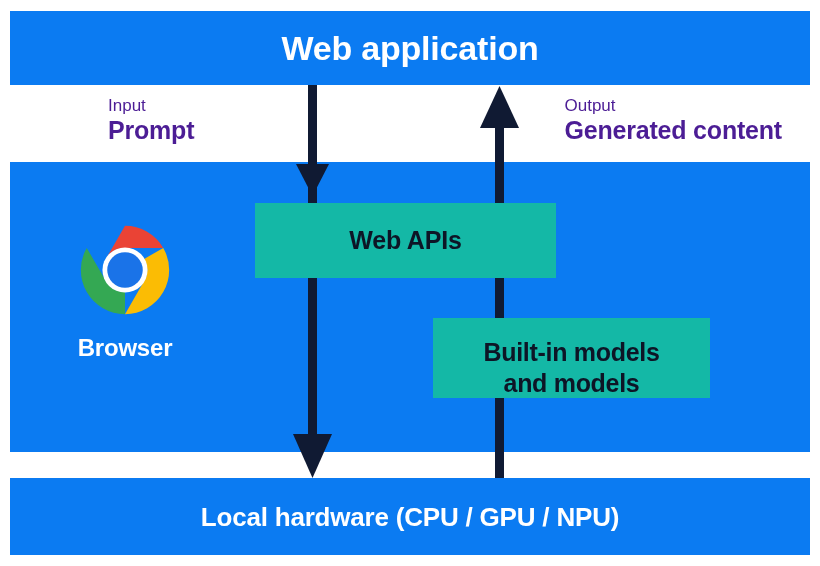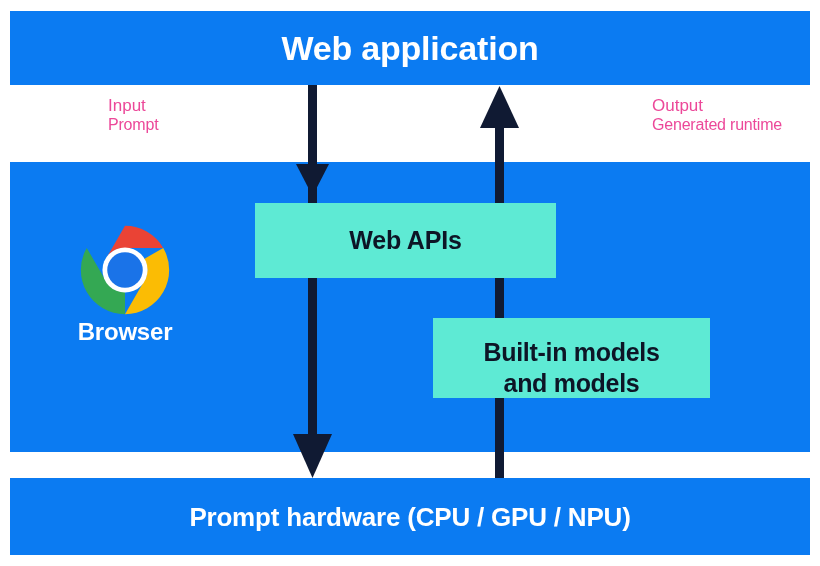--- a/index.html
+++ b/index.html
@@ -58,7 +58,7 @@
   
   .gap-label {
     position: absolute;
-    color: #ec4899;
+    color: #4c1d95;
     line-height: 1.18;
     white-space: nowrap;
   }

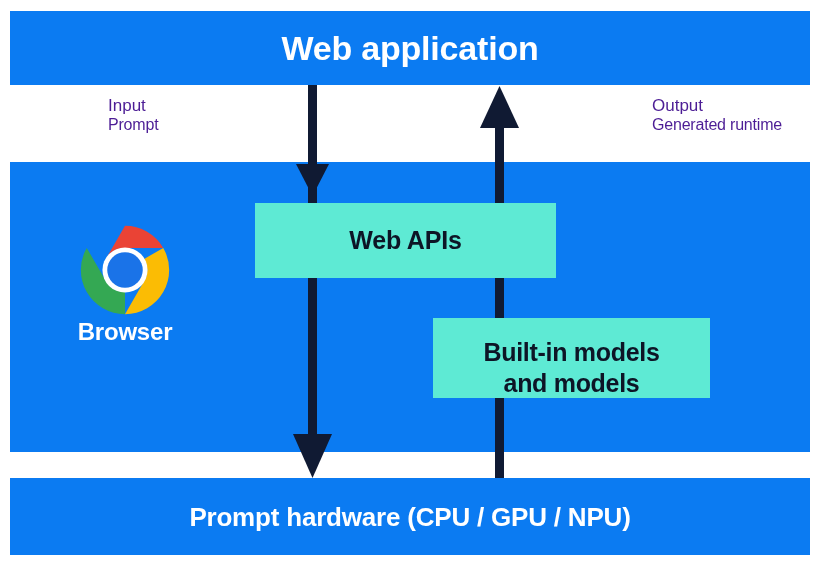--- a/index.html
+++ b/index.html
@@ -69,8 +69,8 @@
   }
   .gap-label .value {
     display: block;
-    font-size: 16px;
-    font-weight: normal;
+    font-size: 25px;
+    font-weight: bold;
     letter-spacing: -0.2px;
   }
   #label-input  { left: 108px; top: 96px;  text-align: left; }

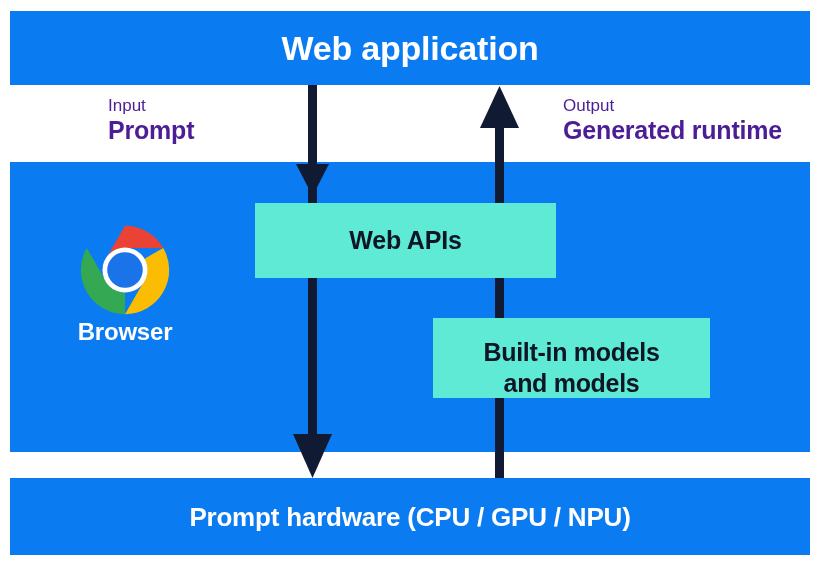--- a/index.html
+++ b/index.html
@@ -150,7 +150,7 @@
 
   <div class="gap-label" id="label-output">
     <span class="kicker">Output</span>
-    <span class="value">Generated runtime</span>
+    <span class="value">Generated content</span>
   </div>
 
   <div class="band" id="band-browser"></div>

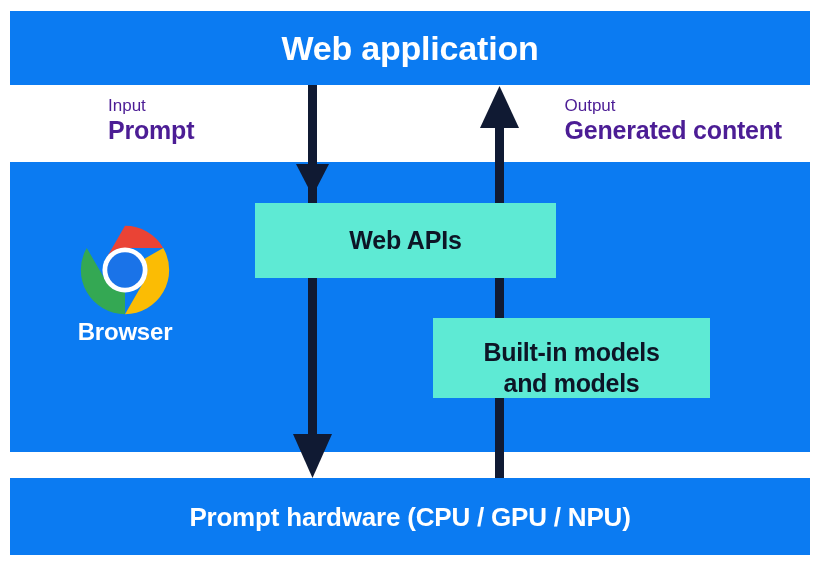--- a/index.html
+++ b/index.html
@@ -88,7 +88,7 @@
   
   .api-box {
     position: absolute;
-    background: #5eead4;
+    background: #14b8a6;
     display: flex;
     align-items: center;
     justify-content: center;

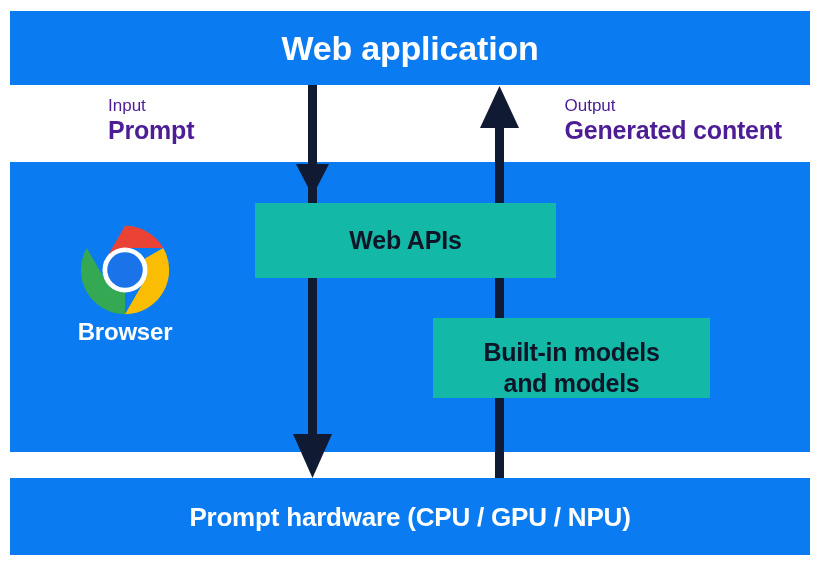--- a/index.html
+++ b/index.html
@@ -128,6 +128,7 @@
   }
   #browser-label {
     display: block;
+    margin-top: 16px;
     color: #ffffff;
     font-size: 24px;
     font-weight: bold;

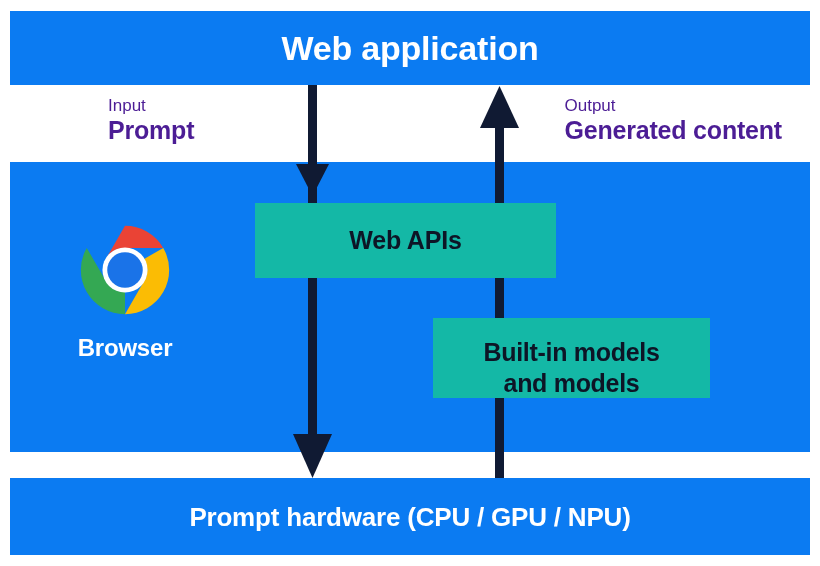--- a/index.html
+++ b/index.html
@@ -197,7 +197,7 @@
   </div>
 
   <div class="band" id="band-local-hardware">
-    <span class="band-title">Prompt hardware (CPU / GPU / NPU)</span>
+    <span class="band-title">Local hardware (CPU / GPU / NPU)</span>
   </div>
 
 </div>

